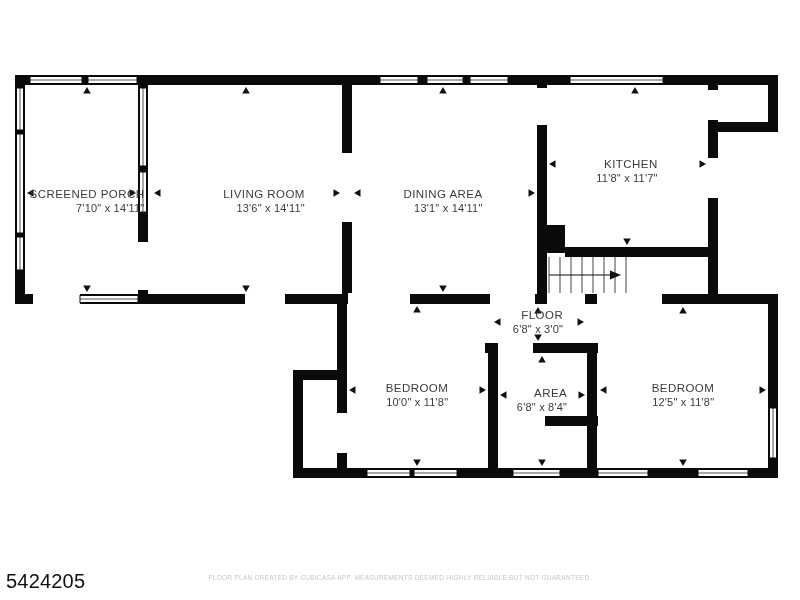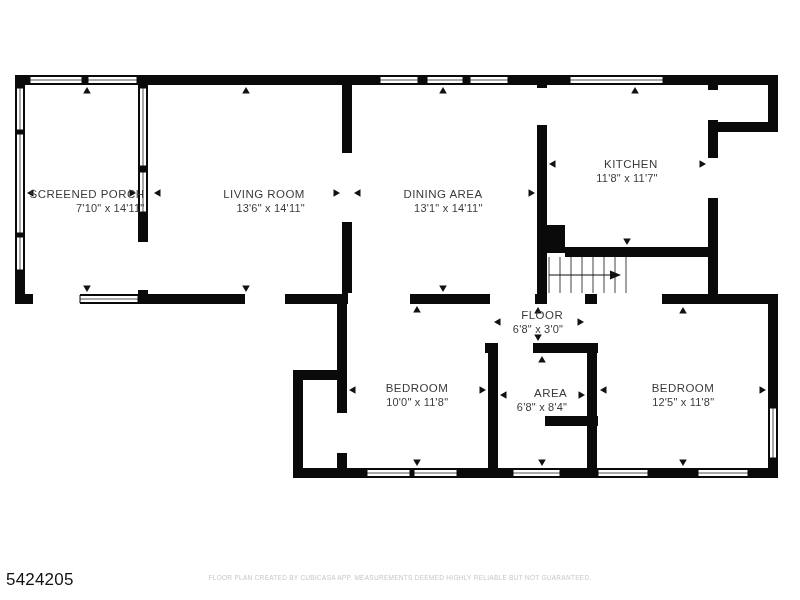--- a/index.html
+++ b/index.html
@@ -17,7 +17,7 @@
   .room-dims { font-size:11px; margin-top:2px; letter-spacing:.2px; }
   .listing-id {
     position:absolute; left:6px; top:570px;
-    font-size:17px; color:#111; letter-spacing:.2px;
+    font-size:20px; color:#111; letter-spacing:.2px;
   }
   .disclaimer {
     position:absolute; left:0; right:0; top:574px; text-align:center;

